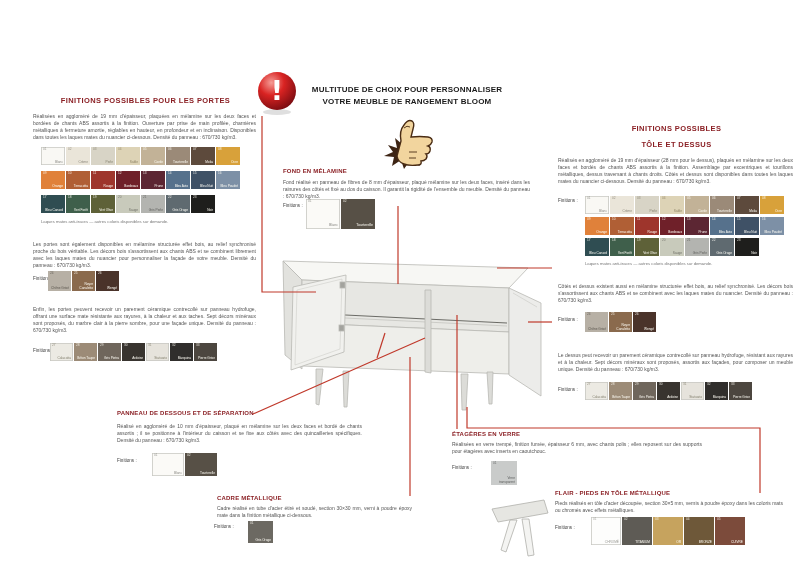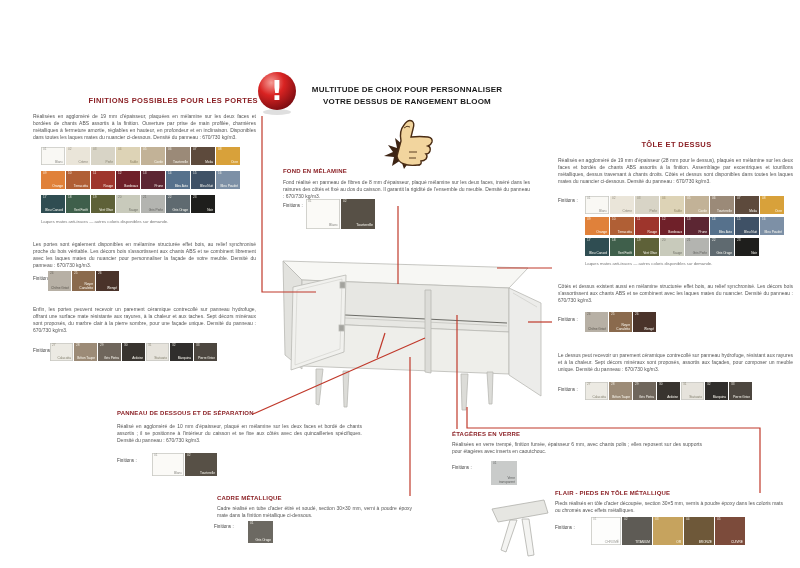--- a/index.html
+++ b/index.html
@@ -97,7 +97,7 @@
     <path d="M24,12 q3,-3 6,-1 M29,36 h8 M29,42 h7" fill="none" stroke="#4a2c14" stroke-width="0.9"></path>
   </svg>
 
-  <div class="abs heading-main" style="left:33px;top:96px;width:225px;text-align:right;">FINITIONS POSSIBLES POUR LES PORTES</div>
+  <div class="abs heading-main" style="left:33px;top:96px;width:225px;">FINITIONS POSSIBLES POUR LES PORTES</div>
   <div class="abs para" style="left:33px;top:113px;width:223px;">Réalisées en aggloméré de 19 mm d'épaisseur, plaquées en mélamine sur les deux faces et bordées de chants ABS assortis à la finition. Ouverture par prise de main profilée, charnières métalliques à fermeture amortie, réglables en hauteur, en profondeur et en inclinaison. Disponibles dans toutes les laques mates du nuancier ci-dessous. Densité du panneau : 670/730 kg/m3.</div>
   <div class="abs swrow sw-sm" style="left:41px;top:147px;"><div class="sw" style="background: rgb(249, 248, 244); color: rgb(138, 138, 133); box-shadow: rgb(200, 200, 194) 0px 0px 0px 0.8px inset;"><span class="sw-num">01</span><span class="sw-label">Blanc</span></div><div class="sw" style="background: rgb(234, 229, 217); color: rgb(138, 133, 120);"><span class="sw-num">02</span><span class="sw-label">Crème</span></div><div class="sw" style="background: rgb(216, 212, 198); color: rgb(132, 128, 111);"><span class="sw-num">03</span><span class="sw-label">Perle</span></div><div class="sw" style="background: rgb(221, 211, 182); color: rgb(141, 130, 99);"><span class="sw-num">04</span><span class="sw-label">Sable</span></div><div class="sw" style="background: rgb(194, 178, 151); color: rgb(255, 253, 245);"><span class="sw-num">05</span><span class="sw-label">Corde</span></div><div class="sw" style="background: rgb(155, 138, 120); color: rgb(255, 253, 245);"><span class="sw-num">06</span><span class="sw-label">Tourterelle</span></div><div class="sw" style="background: rgb(93, 74, 60); color: rgb(255, 253, 245);"><span class="sw-num">07</span><span class="sw-label">Moka</span></div><div class="sw" style="background: rgb(216, 161, 58); color: rgb(255, 253, 245);"><span class="sw-num">08</span><span class="sw-label">Ocre</span></div></div>
   <div class="abs swrow sw-sm" style="left:41px;top:171px;"><div class="sw" style="background: rgb(224, 129, 58); color: rgb(255, 253, 245);"><span class="sw-num">09</span><span class="sw-label">Orange</span></div><div class="sw" style="background: rgb(176, 95, 53); color: rgb(255, 253, 245);"><span class="sw-num">10</span><span class="sw-label">Terracotta</span></div><div class="sw" style="background: rgb(158, 53, 44); color: rgb(255, 253, 245);"><span class="sw-num">11</span><span class="sw-label">Rouge</span></div><div class="sw" style="background: rgb(111, 32, 41); color: rgb(255, 253, 245);"><span class="sw-num">12</span><span class="sw-label">Bordeaux</span></div><div class="sw" style="background: rgb(92, 38, 51); color: rgb(255, 253, 245);"><span class="sw-num">13</span><span class="sw-label">Prune</span></div><div class="sw" style="background: rgb(86, 113, 140); color: rgb(255, 253, 245);"><span class="sw-num">14</span><span class="sw-label">Bleu Avio</span></div><div class="sw" style="background: rgb(63, 81, 102); color: rgb(255, 253, 245);"><span class="sw-num">15</span><span class="sw-label">Bleu Nuit</span></div><div class="sw" style="background: rgb(125, 144, 166); color: rgb(255, 253, 245);"><span class="sw-num">16</span><span class="sw-label">Bleu Poudré</span></div></div>

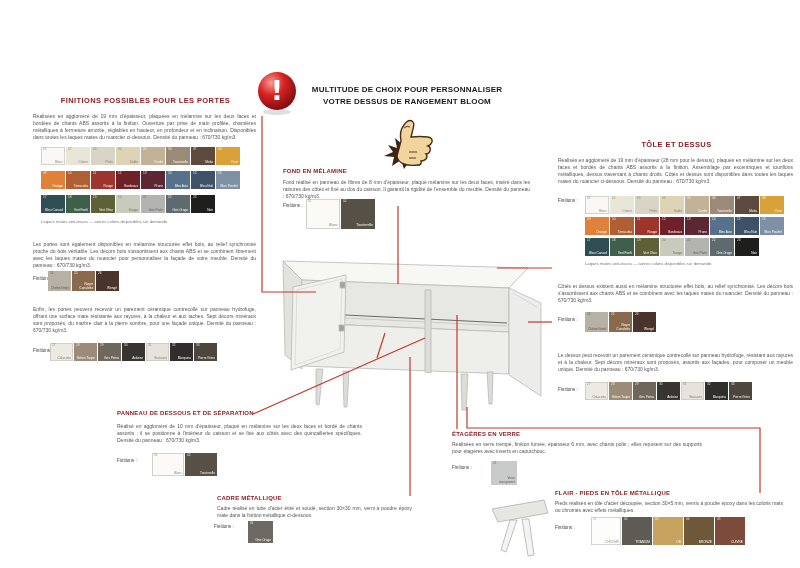--- a/index.html
+++ b/index.html
@@ -88,7 +88,7 @@
 
   <div class="abs" style="left:300px;top:84px;width:214px;">
     <div class="title-line">MULTITUDE DE CHOIX POUR PERSONNALISER</div>
-    <div class="title-line">VOTRE DESSUS DE RANGEMENT BLOOM</div>
+    <div class="title-line">VOTRE MEUBLE DE RANGEMENT BLOOM</div>
   </div>
 
   <svg class="abs" style="left:380px;top:116px;" width="58" height="56" viewBox="0 0 58 56">

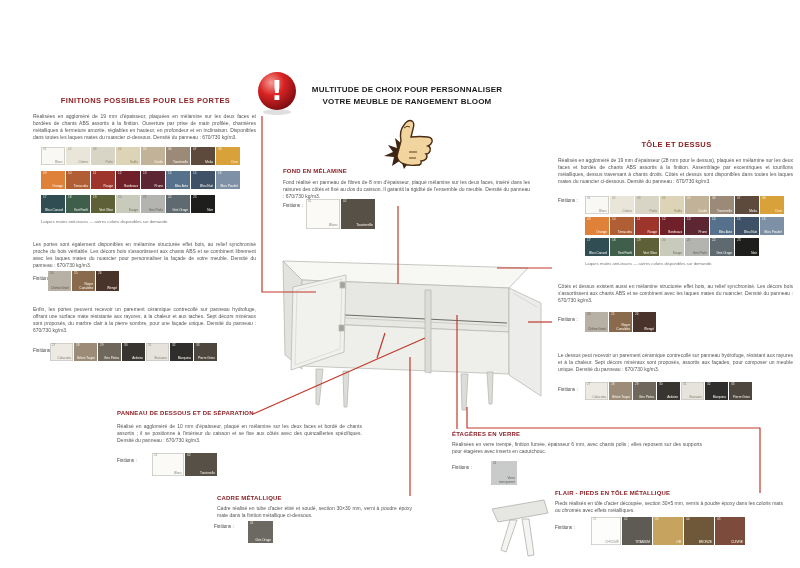--- a/index.html
+++ b/index.html
@@ -110,6 +110,7 @@
   <div class="abs fin-label" style="left:33px;top:348px;">Finitions :</div>
   <div class="abs swrow sw-cer" style="left:50px;top:343px;"><div class="sw" style="background: rgb(236, 234, 227); color: rgb(132, 128, 111); box-shadow: rgb(200, 200, 194) 0px 0px 0px 0.8px inset;"><span class="sw-num">27</span><span class="sw-label">Calacatta</span></div><div class="sw" style="background: rgb(156, 139, 119); color: rgb(255, 253, 245);"><span class="sw-num">28</span><span class="sw-label">Béton Taupe</span></div><div class="sw" style="background: rgb(111, 102, 92); color: rgb(255, 253, 245);"><span class="sw-num">29</span><span class="sw-label">Gris Pietra</span></div><div class="sw" style="background: rgb(56, 52, 47); color: rgb(255, 253, 245);"><span class="sw-num">30</span><span class="sw-label">Ardoise</span></div><div class="sw" style="background: rgb(230, 227, 220); color: rgb(132, 128, 111); box-shadow: rgb(200, 200, 194) 0px 0px 0px 0.8px inset;"><span class="sw-num">31</span><span class="sw-label">Statuario</span></div><div class="sw" style="background: rgb(48, 46, 44); color: rgb(255, 253, 245);"><span class="sw-num">32</span><span class="sw-label">Marquina</span></div><div class="sw" style="background: rgb(76, 70, 63); color: rgb(255, 253, 245);"><span class="sw-num">33</span><span class="sw-label">Pierre Grise</span></div></div>
 
+  <div class="abs heading-main" style="left:558px;top:124px;width:237px;">FINITIONS POSSIBLES</div>
   <div class="abs heading-main" style="left:558px;top:140px;width:237px;">TÔLE ET DESSUS</div>
   <div class="abs para" style="left:558px;top:157px;width:235px;">Réalisés en aggloméré de 19 mm d'épaisseur (28 mm pour le dessus), plaqués en mélamine sur les deux faces et bordés de chants ABS assortis à la finition. Assemblage par excentriques et tourillons métalliques, dessus traversant à chants droits. Côtés et dessus sont disponibles dans toutes les laques mates du nuancier ci-dessous. Densité du panneau : 670/730 kg/m3.</div>
   <div class="abs fin-label" style="left:558px;top:198px;">Finitions :</div>

